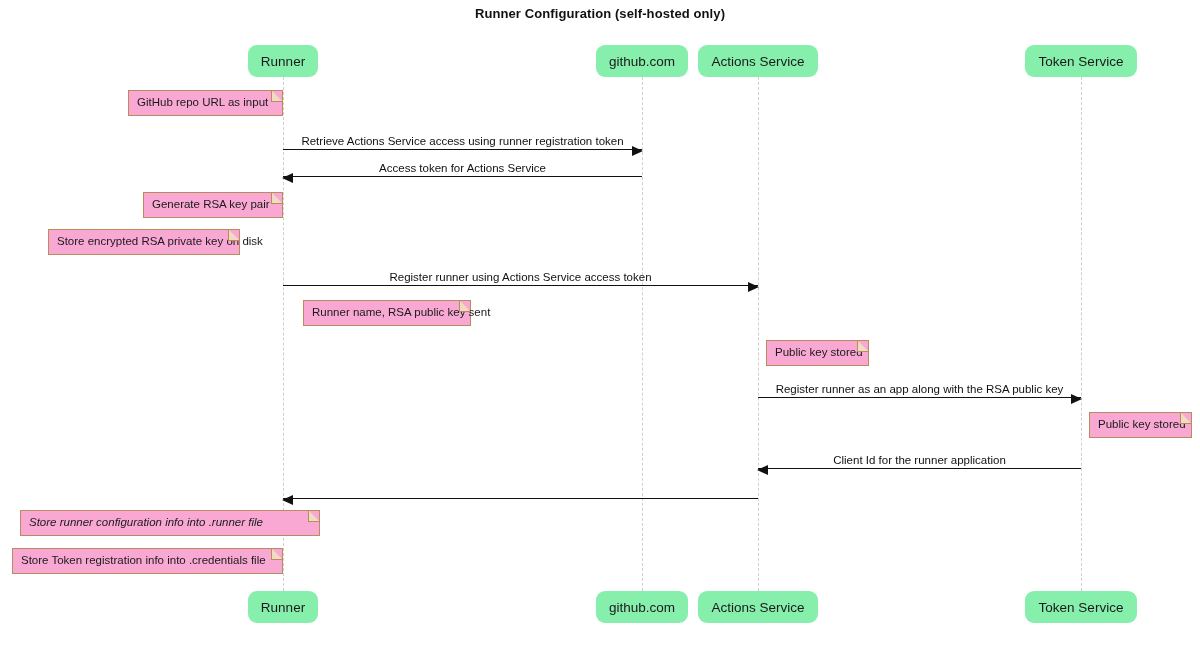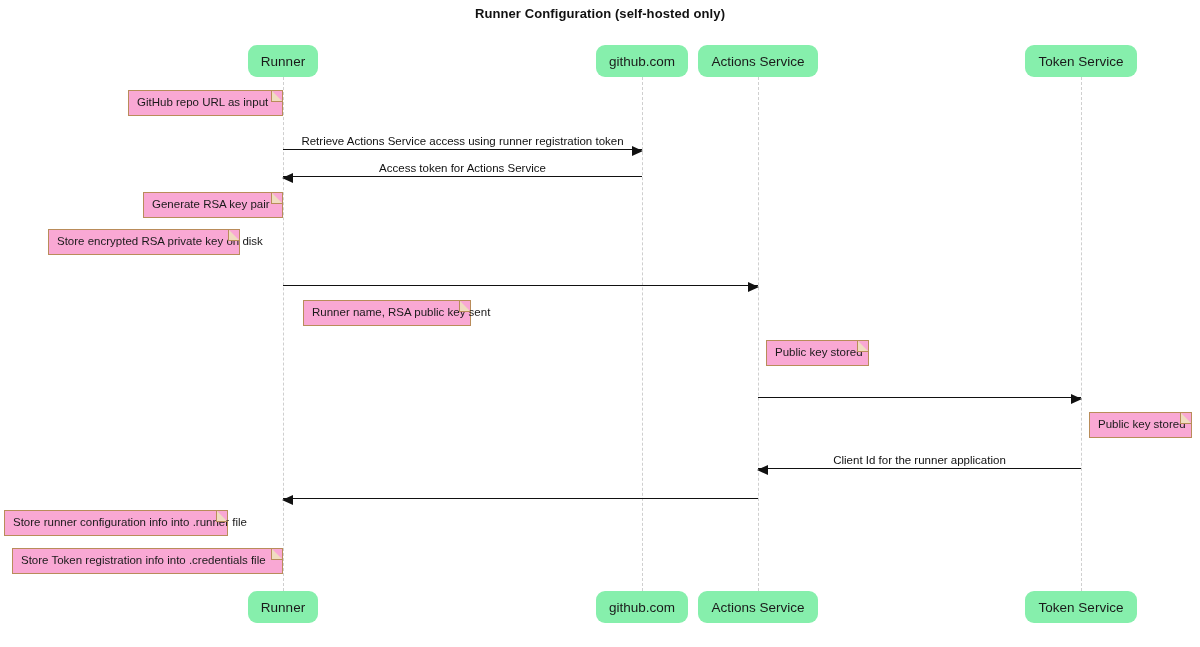--- a/index.html
+++ b/index.html
@@ -193,6 +193,7 @@
   </div>
 
   <div class="message arrow-right" style="left:283px; top:266px; width:475px;">
+    <div class="msg-label">Register runner using Actions Service access token</div>
     <div class="msg-line"></div>
     <div class="arrowhead"></div>
   </div>

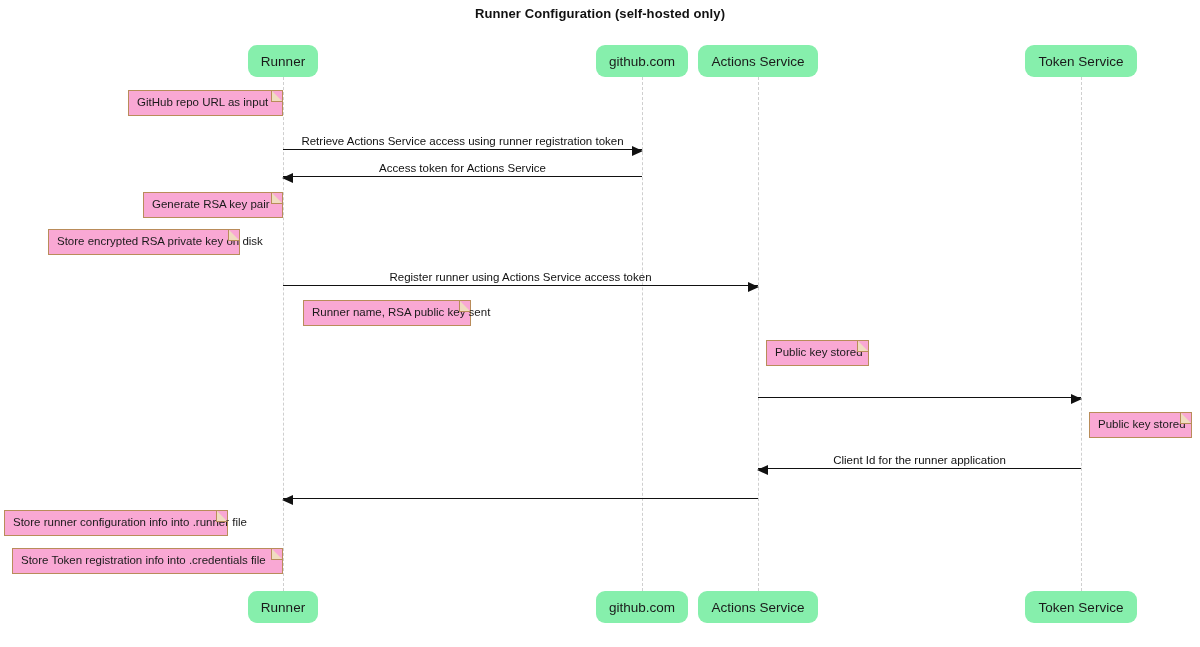--- a/index.html
+++ b/index.html
@@ -199,6 +199,7 @@
   </div>
 
   <div class="message arrow-right" style="left:758px; top:378px; width:323px;">
+    <div class="msg-label">Register runner as an app along with the RSA public key</div>
     <div class="msg-line"></div>
     <div class="arrowhead"></div>
   </div>

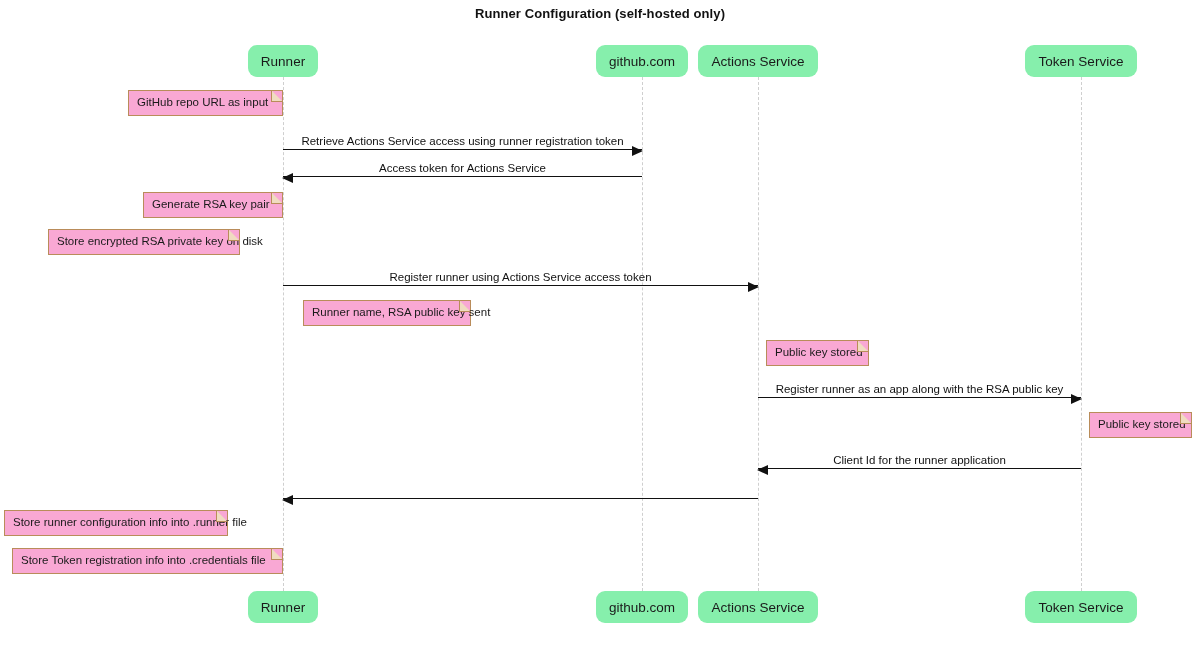--- a/index.html
+++ b/index.html
@@ -173,7 +173,7 @@
   <div class="note" style="left:1089px; top:412px; width:103px;">
     <span>Public key stored</span>
   </div>
-  <div class="note" style="left:4px; top:510px; width:224px;">
+  <div class="note" style="left:20px; top:510px; width:300px;font-style:italic;">
     <span>Store runner configuration info into .runner file</span>
   </div>
   <div class="note" style="left:12px; top:548px; width:271px;">

